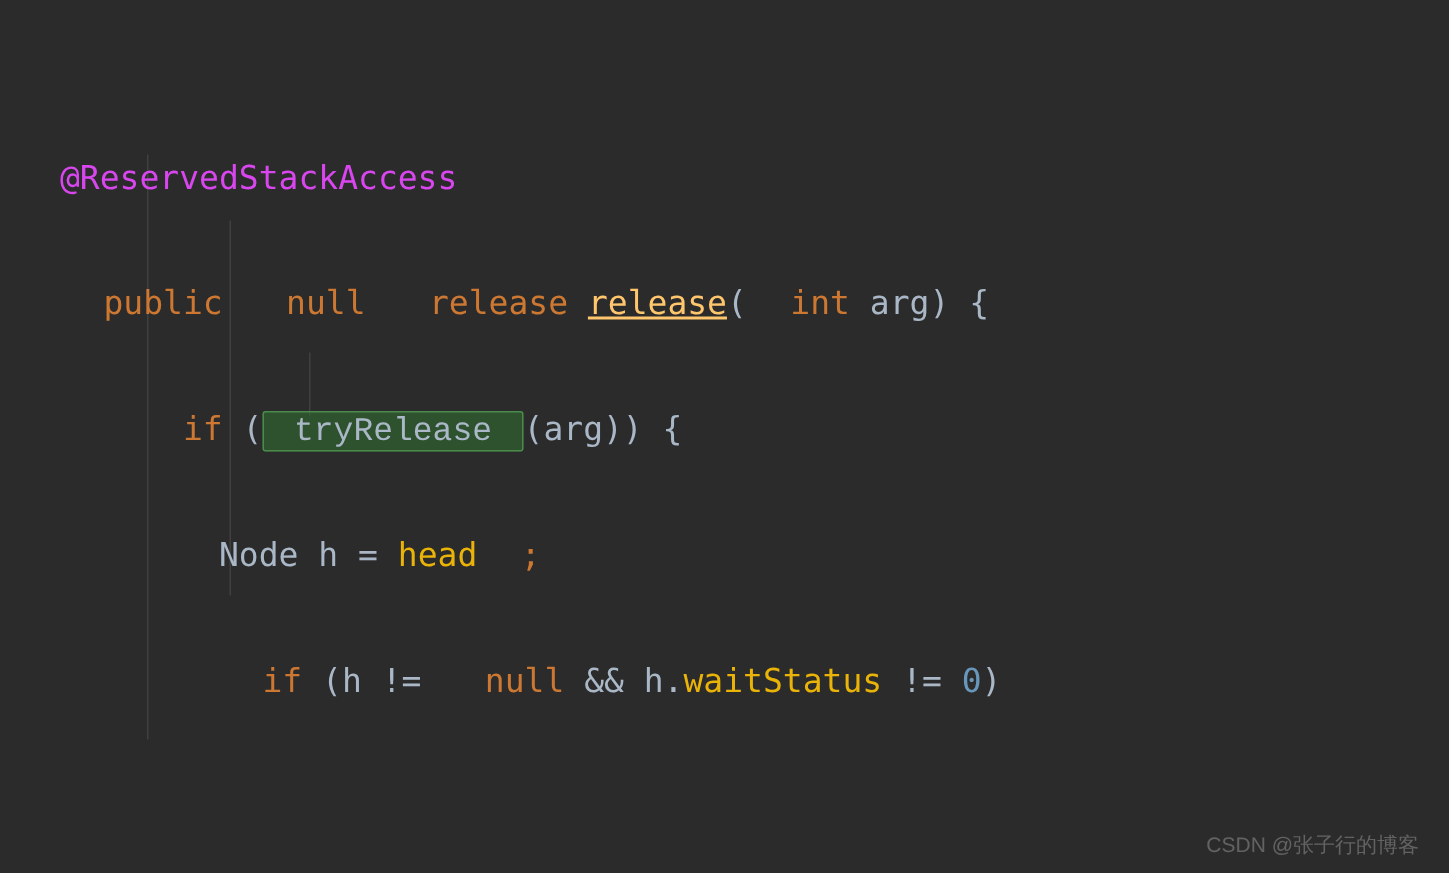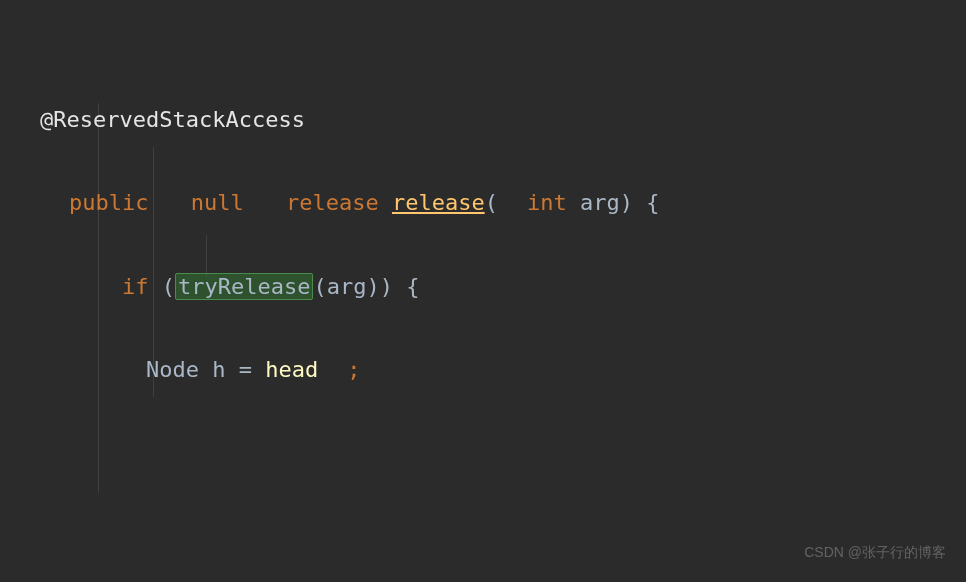--- a/index.html
+++ b/index.html
@@ -23,7 +23,7 @@
       white-space: pre;
       position: relative;
     }
-    .annotation { color: #e5e5e5; }
+    .annotation { color: #d946ef; }
     .keyword { color: #cc7832; margin-left: 29px; }
     .method-decl { color: #ffc66d; text-decoration: underline; }
     .identifier { color: #a9b7c6; }

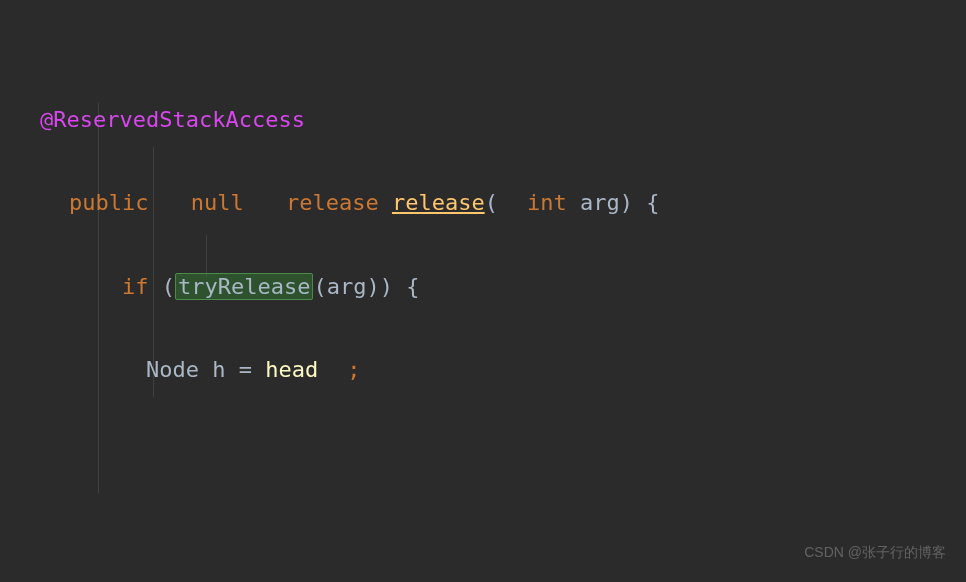--- a/index.html
+++ b/index.html
@@ -32,8 +32,9 @@
     .highlighted {
       background: rgba(50, 120, 50, 0.5);
       border: 1px solid #4a8a4a;
-      padding: 0px 2px;
+      padding: 0px 20px;
       border-radius: 2px;
+      font-family: Liberation Mono, monospace;
     }
     .line {
       display: block;

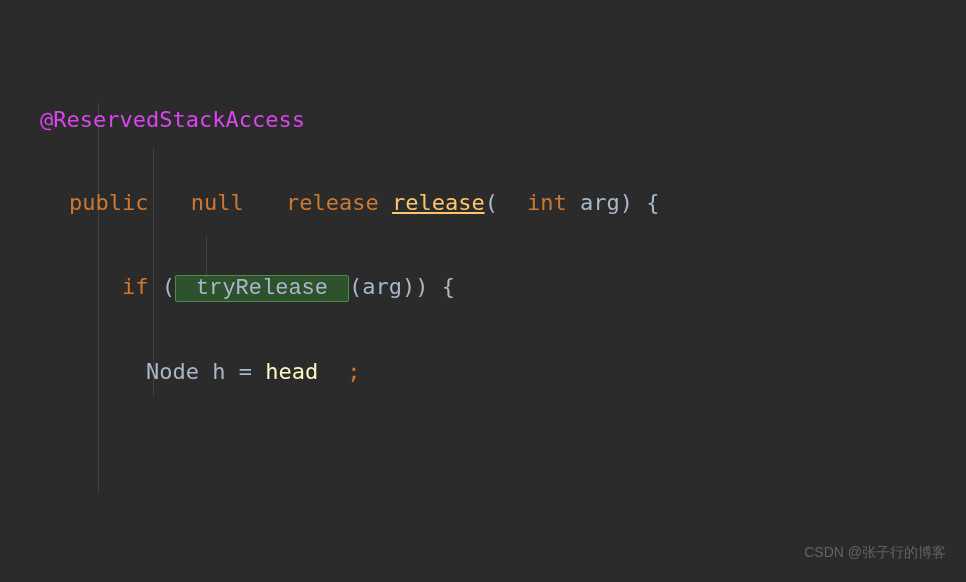--- a/index.html
+++ b/index.html
@@ -27,7 +27,7 @@
     .keyword { color: #cc7832; margin-left: 29px; }
     .method-decl { color: #ffc66d; text-decoration: underline; }
     .identifier { color: #a9b7c6; }
-    .field { color: #fef9c3; }
+    .field { color: #eab308; }
     .number { color: #6897bb; }
     .highlighted {
       background: rgba(50, 120, 50, 0.5);

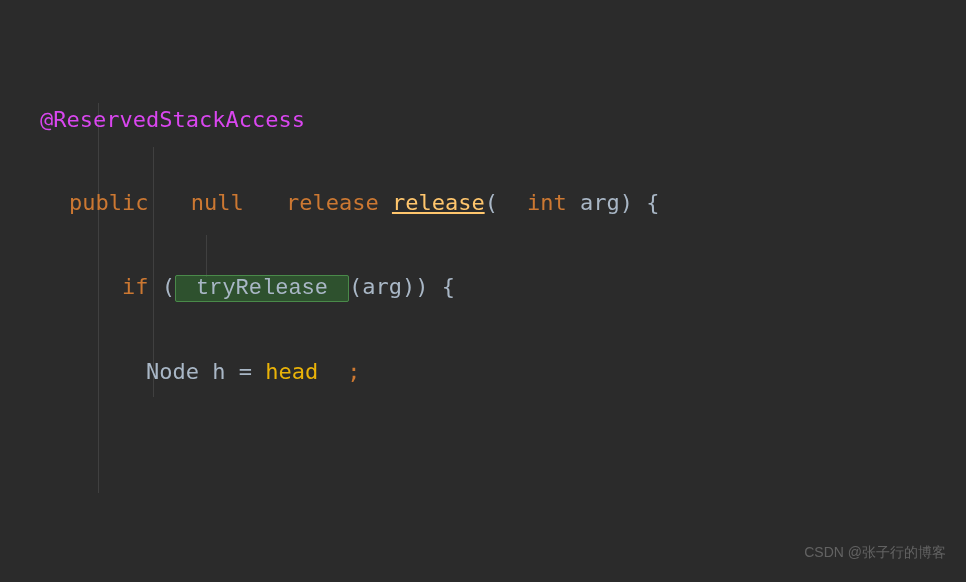--- a/index.html
+++ b/index.html
@@ -75,6 +75,7 @@
 <span class="line"><span class="keyword">public</span> <span class="keyword">null</span> <span class="keyword">release</span> <span class="method-decl">release</span><span class="identifier">(</span><span class="keyword">int</span> <span class="identifier">arg</span><span class="identifier">)</span><span class="identifier"> {</span></span>
 <span class="line">    <span class="keyword">if</span><span class="identifier"> (</span><span class="highlighted identifier">tryRelease</span><span class="identifier">(arg)) {</span></span>
 <span class="line">        <span class="identifier">Node</span> <span class="identifier">h</span><span class="identifier"> = </span><span class="field">head</span><span class="keyword">;</span></span>
+<span class="line">        <span class="keyword">if</span><span class="identifier"> (h != </span><span class="keyword">null</span><span class="identifier"> &amp;&amp; h.</span><span class="field">waitStatus</span><span class="identifier"> != </span><span class="number">0</span><span class="identifier">)</span></span>
 
 
 

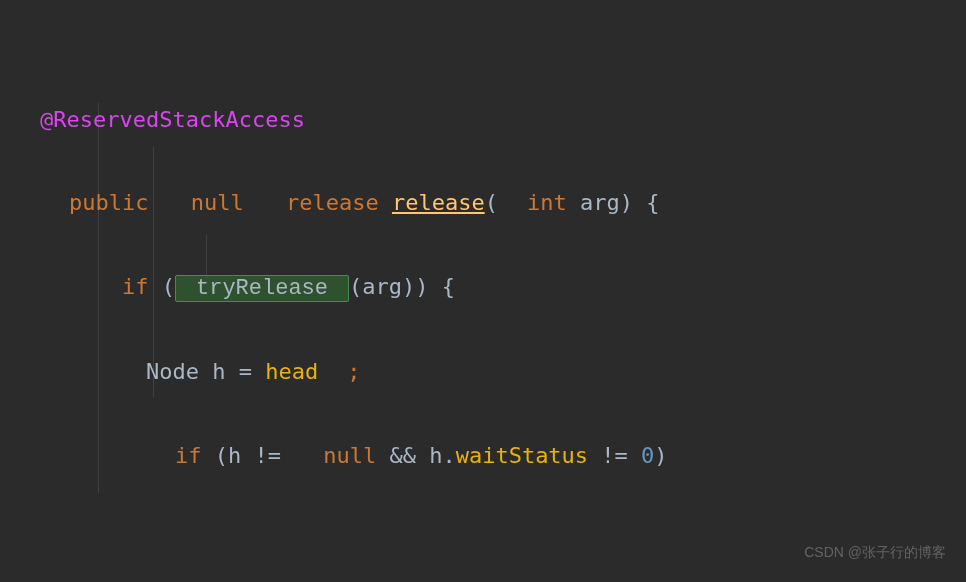--- a/index.html
+++ b/index.html
@@ -54,7 +54,7 @@
     }
     .watermark {
       position: absolute;
-      bottom: 16px;
+      bottom: 5px;
       right: 20px;
       font-size: 14px;
       color: rgba(200, 200, 200, 0.35);

